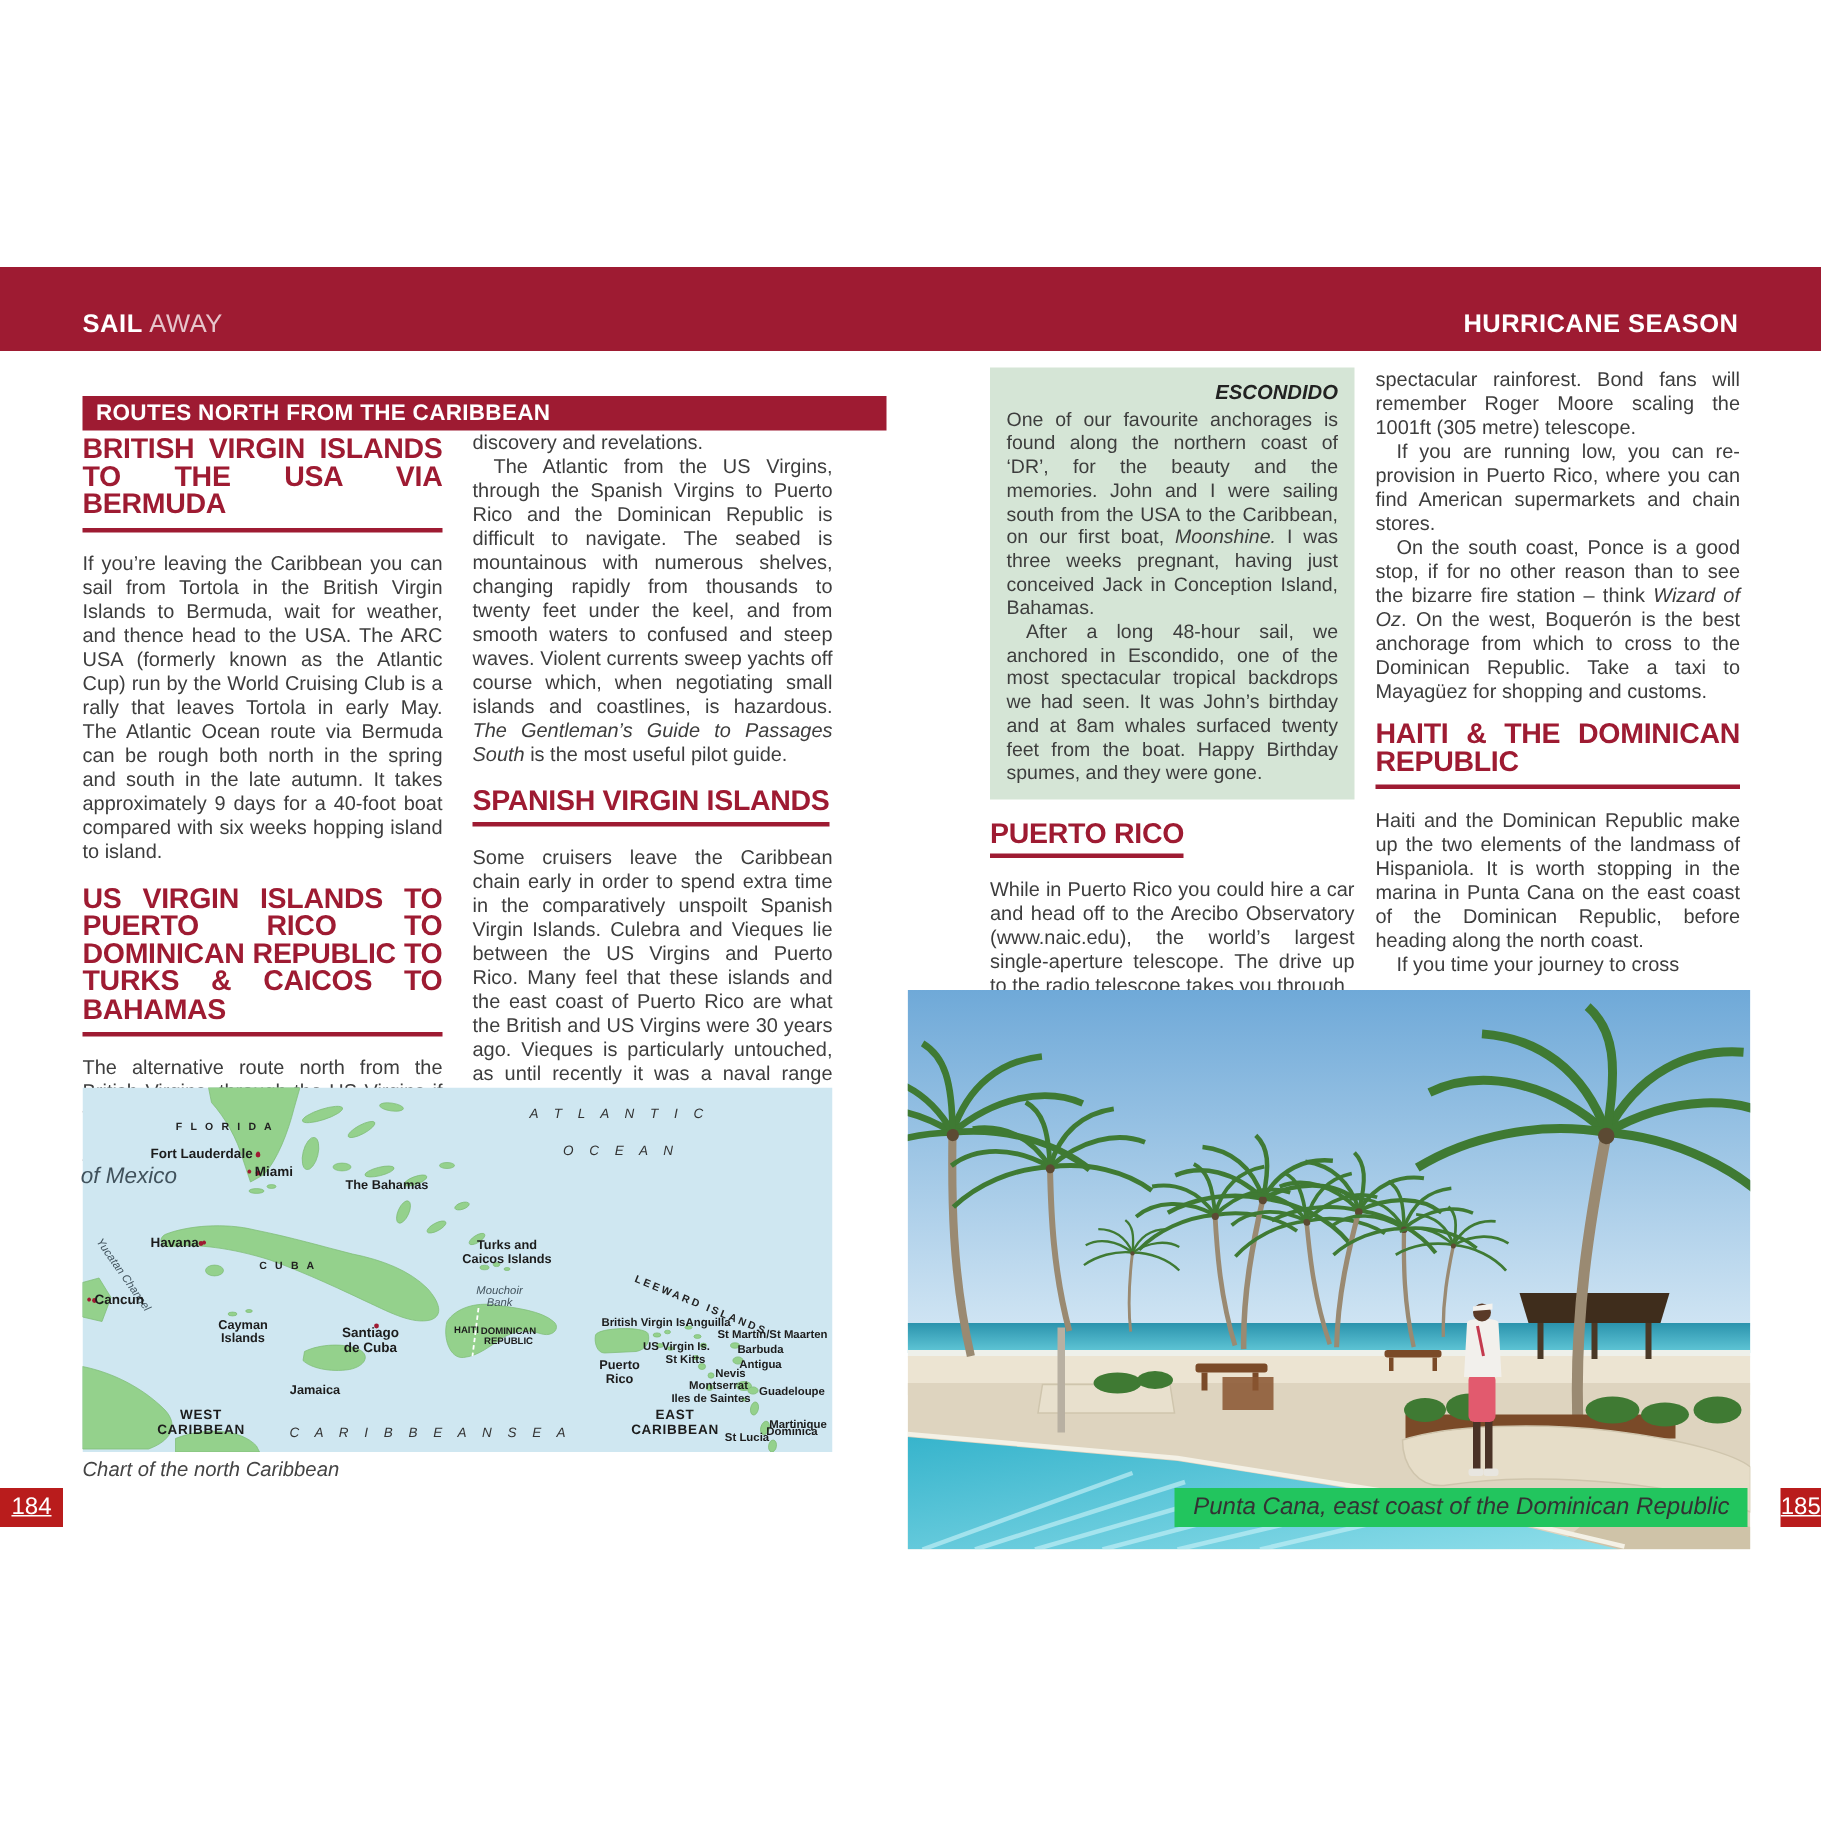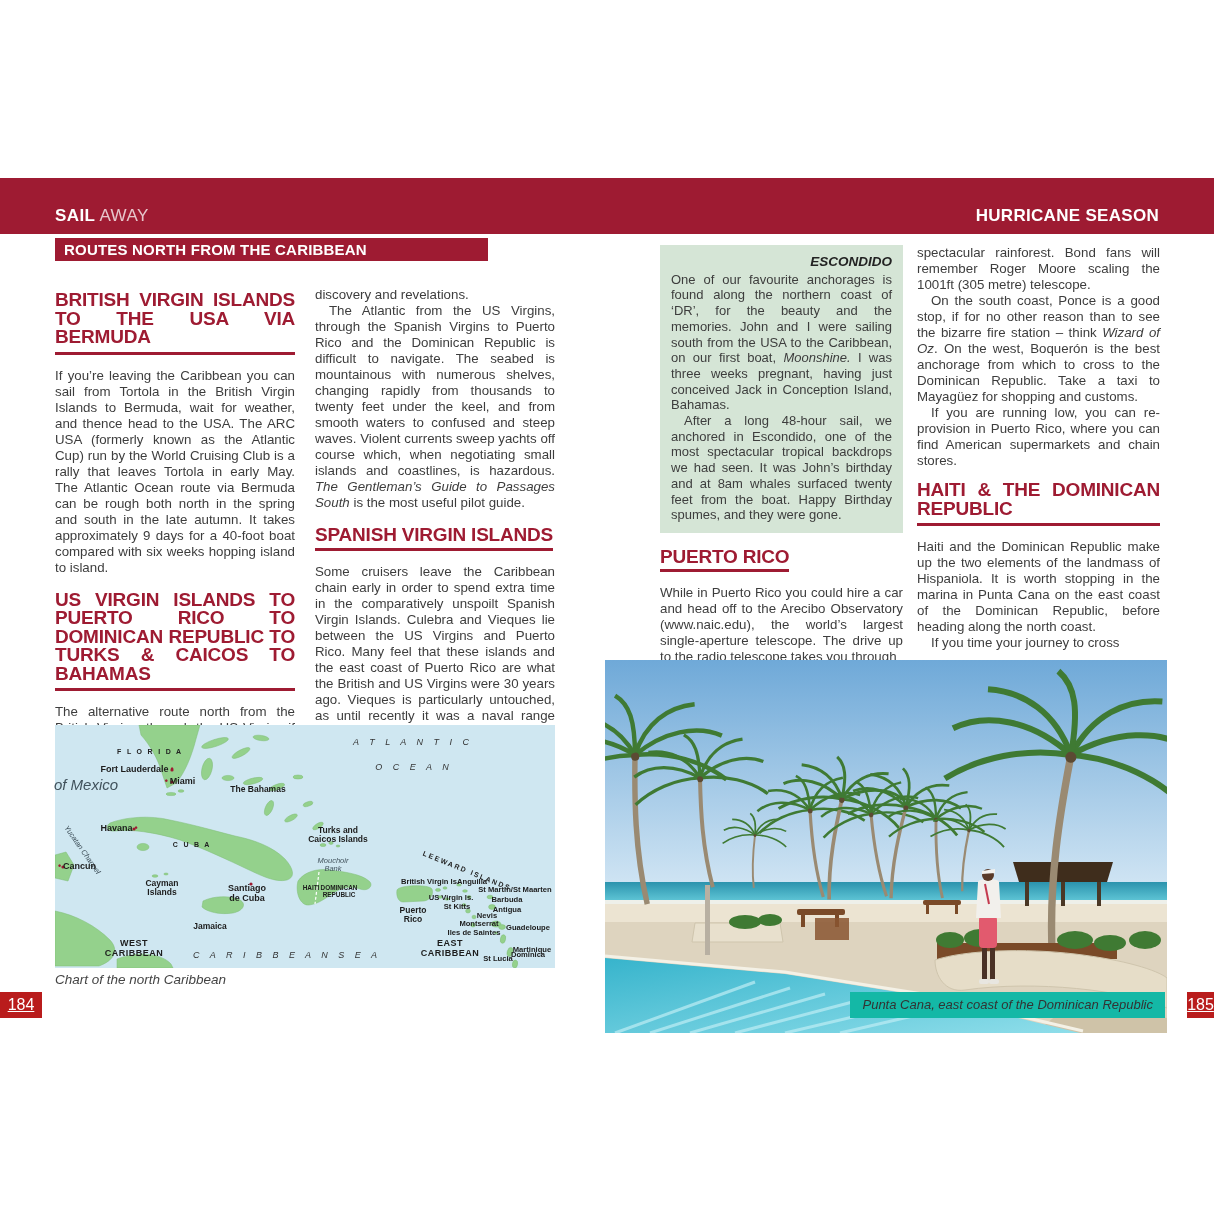--- a/index.html
+++ b/index.html
@@ -14,7 +14,7 @@
   .brand .l{color:rgba(255,255,255,.75);}
   .htitle{font-size:17px;font-weight:bold;color:#fff;letter-spacing:.3px;}
   
-  .banner{position:absolute;left:55px;top:238px;width:433px;height:23px;background:#9e1b32;
+  .banner{position:absolute;left:55px;top:264px;width:536px;height:23px;background:#9e1b32;
           color:#fff;font-weight:bold;font-size:15px;line-height:23px;padding-left:9px;
           box-sizing:border-box;letter-spacing:.2px;}
   

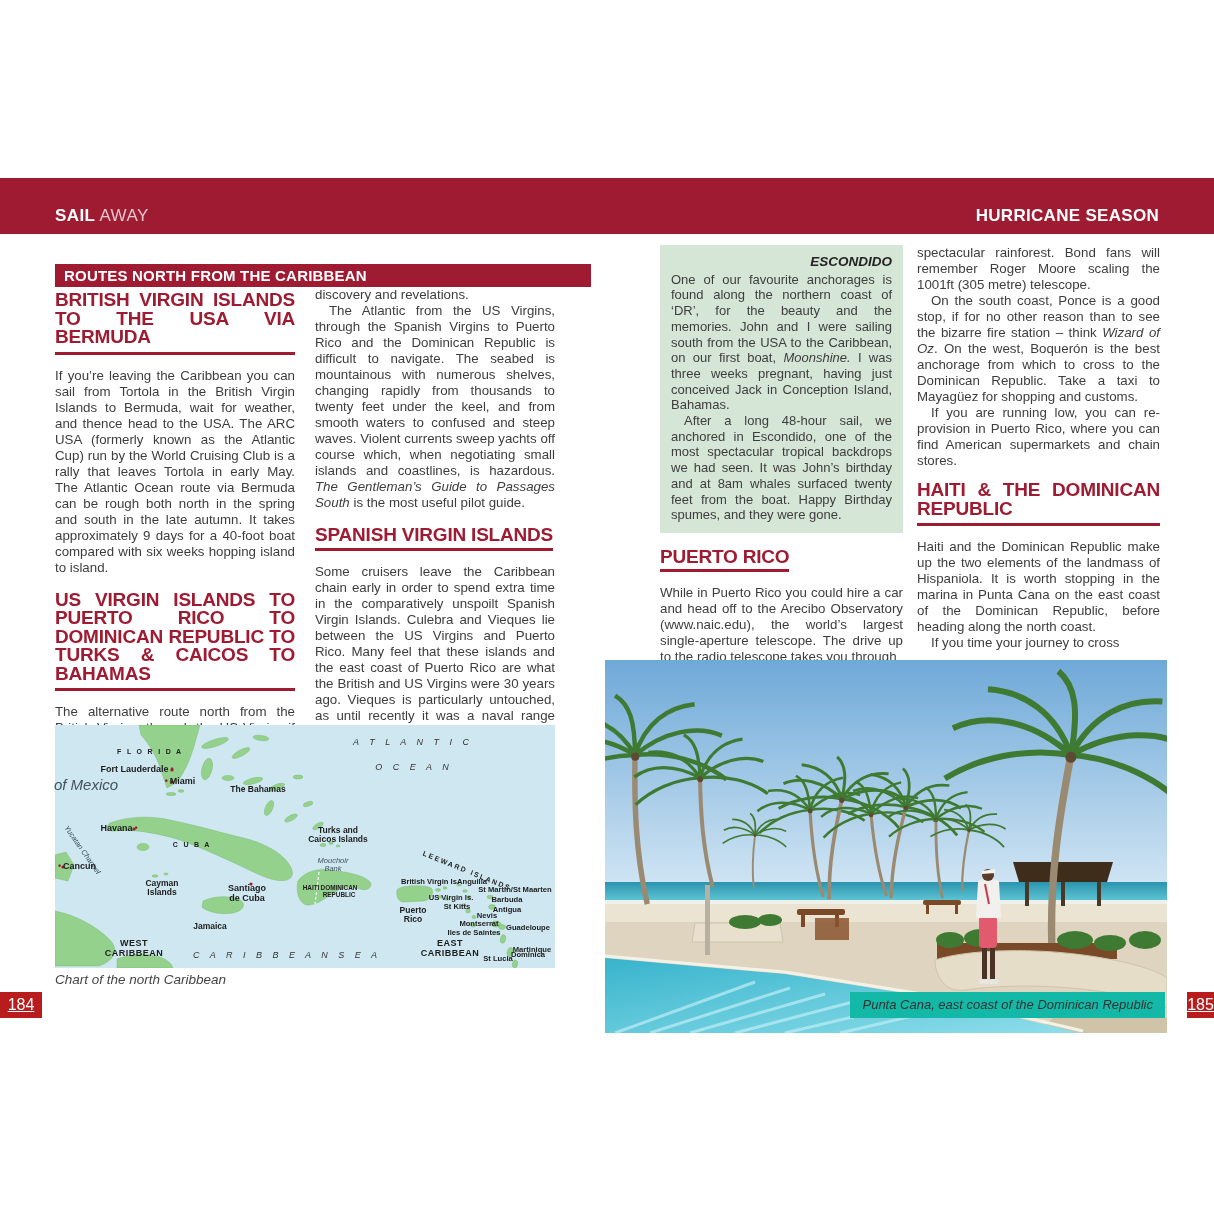--- a/index.html
+++ b/index.html
@@ -235,8 +235,8 @@
 
   <div class="col colr" style="left:917px;top:245px;">
     <p><span>spectacular rainforest. Bond fans will remember Roger Moore scaling the 1001ft (305 metre) telescope.</span></p>
+    <p class="ind"><span>If you are running low, you can re-provision in Puerto Rico, where you can find American supermarkets and chain stores.</span></p>
     <p class="ind"><span>On the south coast, Ponce is a good stop, if for no other reason than to see the bizarre fire station – think </span><span class="it">Wizard of Oz</span><span>. On the west, Boquerón is the best anchorage from which to cross to the Dominican Republic. Take a taxi to Mayagüez for shopping and customs.</span></p>
-    <p class="ind"><span>If you are running low, you can re-provision in Puerto Rico, where you can find American supermarkets and chain stores.</span></p>
     <div class="gap" style="height:12px;"></div>
     <h2 class="jh">HAITI &amp; THE DOMINICAN REPUBLIC</h2>
     <p><span>Haiti and the Dominican Republic make up the two elements of the landmass of Hispaniola. It is worth stopping in the marina in Punta Cana on the east coast of the Dominican Republic, before heading along the north coast.</span></p>

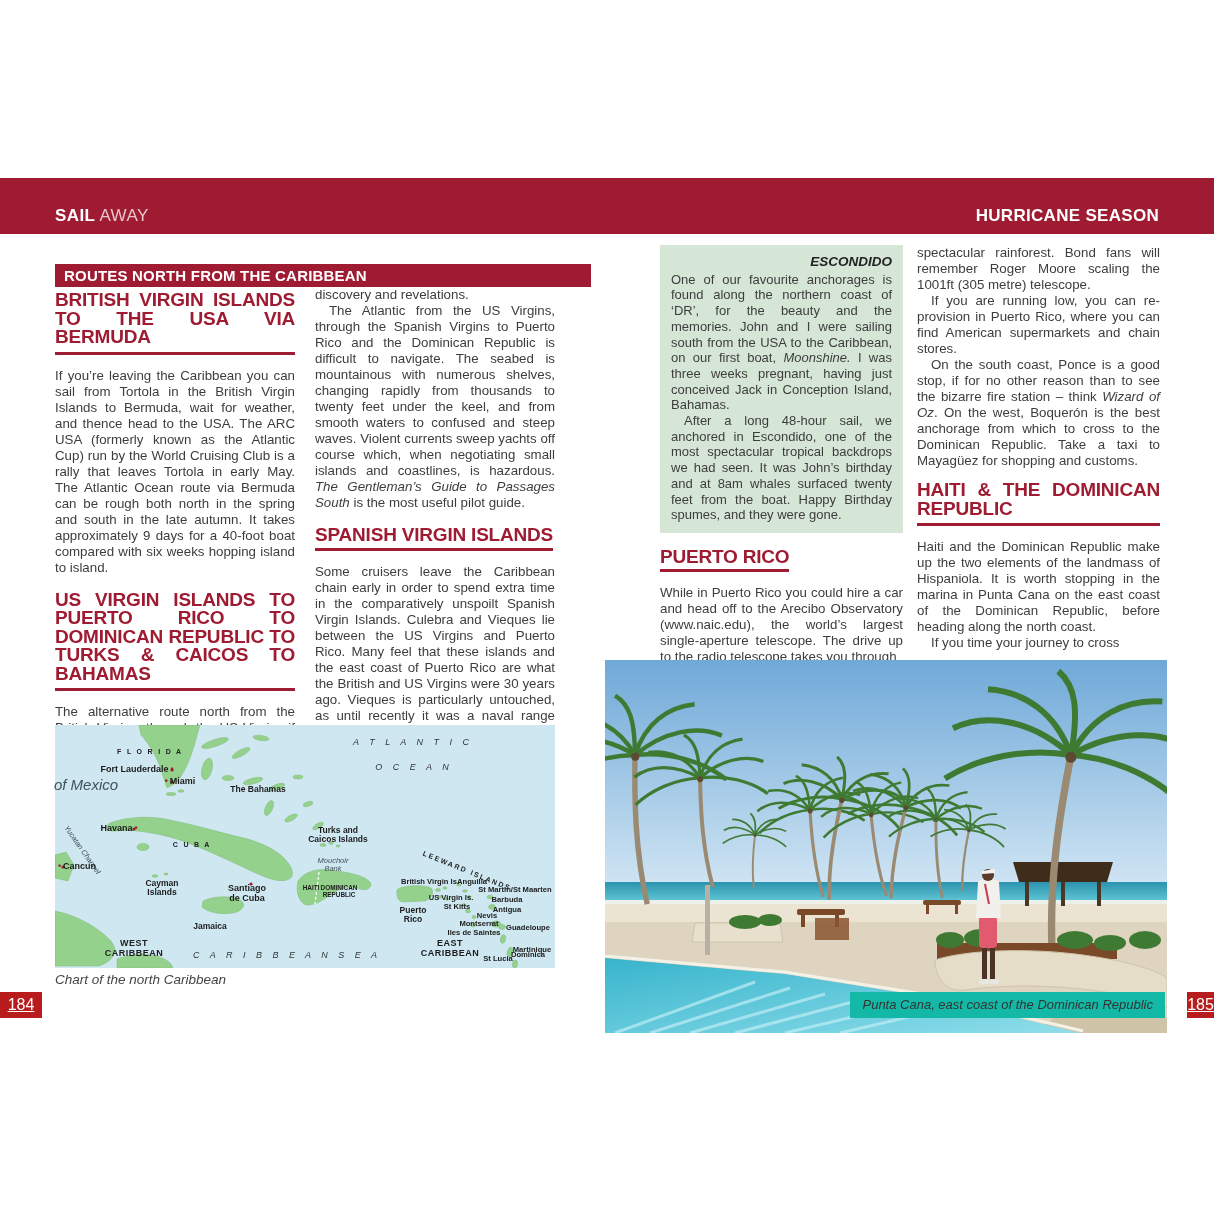--- a/index.html
+++ b/index.html
@@ -62,8 +62,8 @@
            font-size:16px;display:flex;align-items:center;justify-content:center;text-decoration:underline;}
   .pn-left{left:0;width:42px;}
   .pn-right{right:0;width:27px;}
-  .photocaption{position:absolute;right:49px;top:992px;height:26px;background:#14b8a6;
-                font-style:italic;font-size:13px;color:#333;line-height:26px;
+  .photocaption{position:absolute;right:49px;top:992px;height:26px;background:#22c55e;
+                font-style:italic;font-size:16px;color:#333;line-height:26px;
                 padding:0 12px;white-space:nowrap;}
   
   .photo{position:absolute;left:605px;top:660px;width:562px;height:373px;overflow:hidden;}

